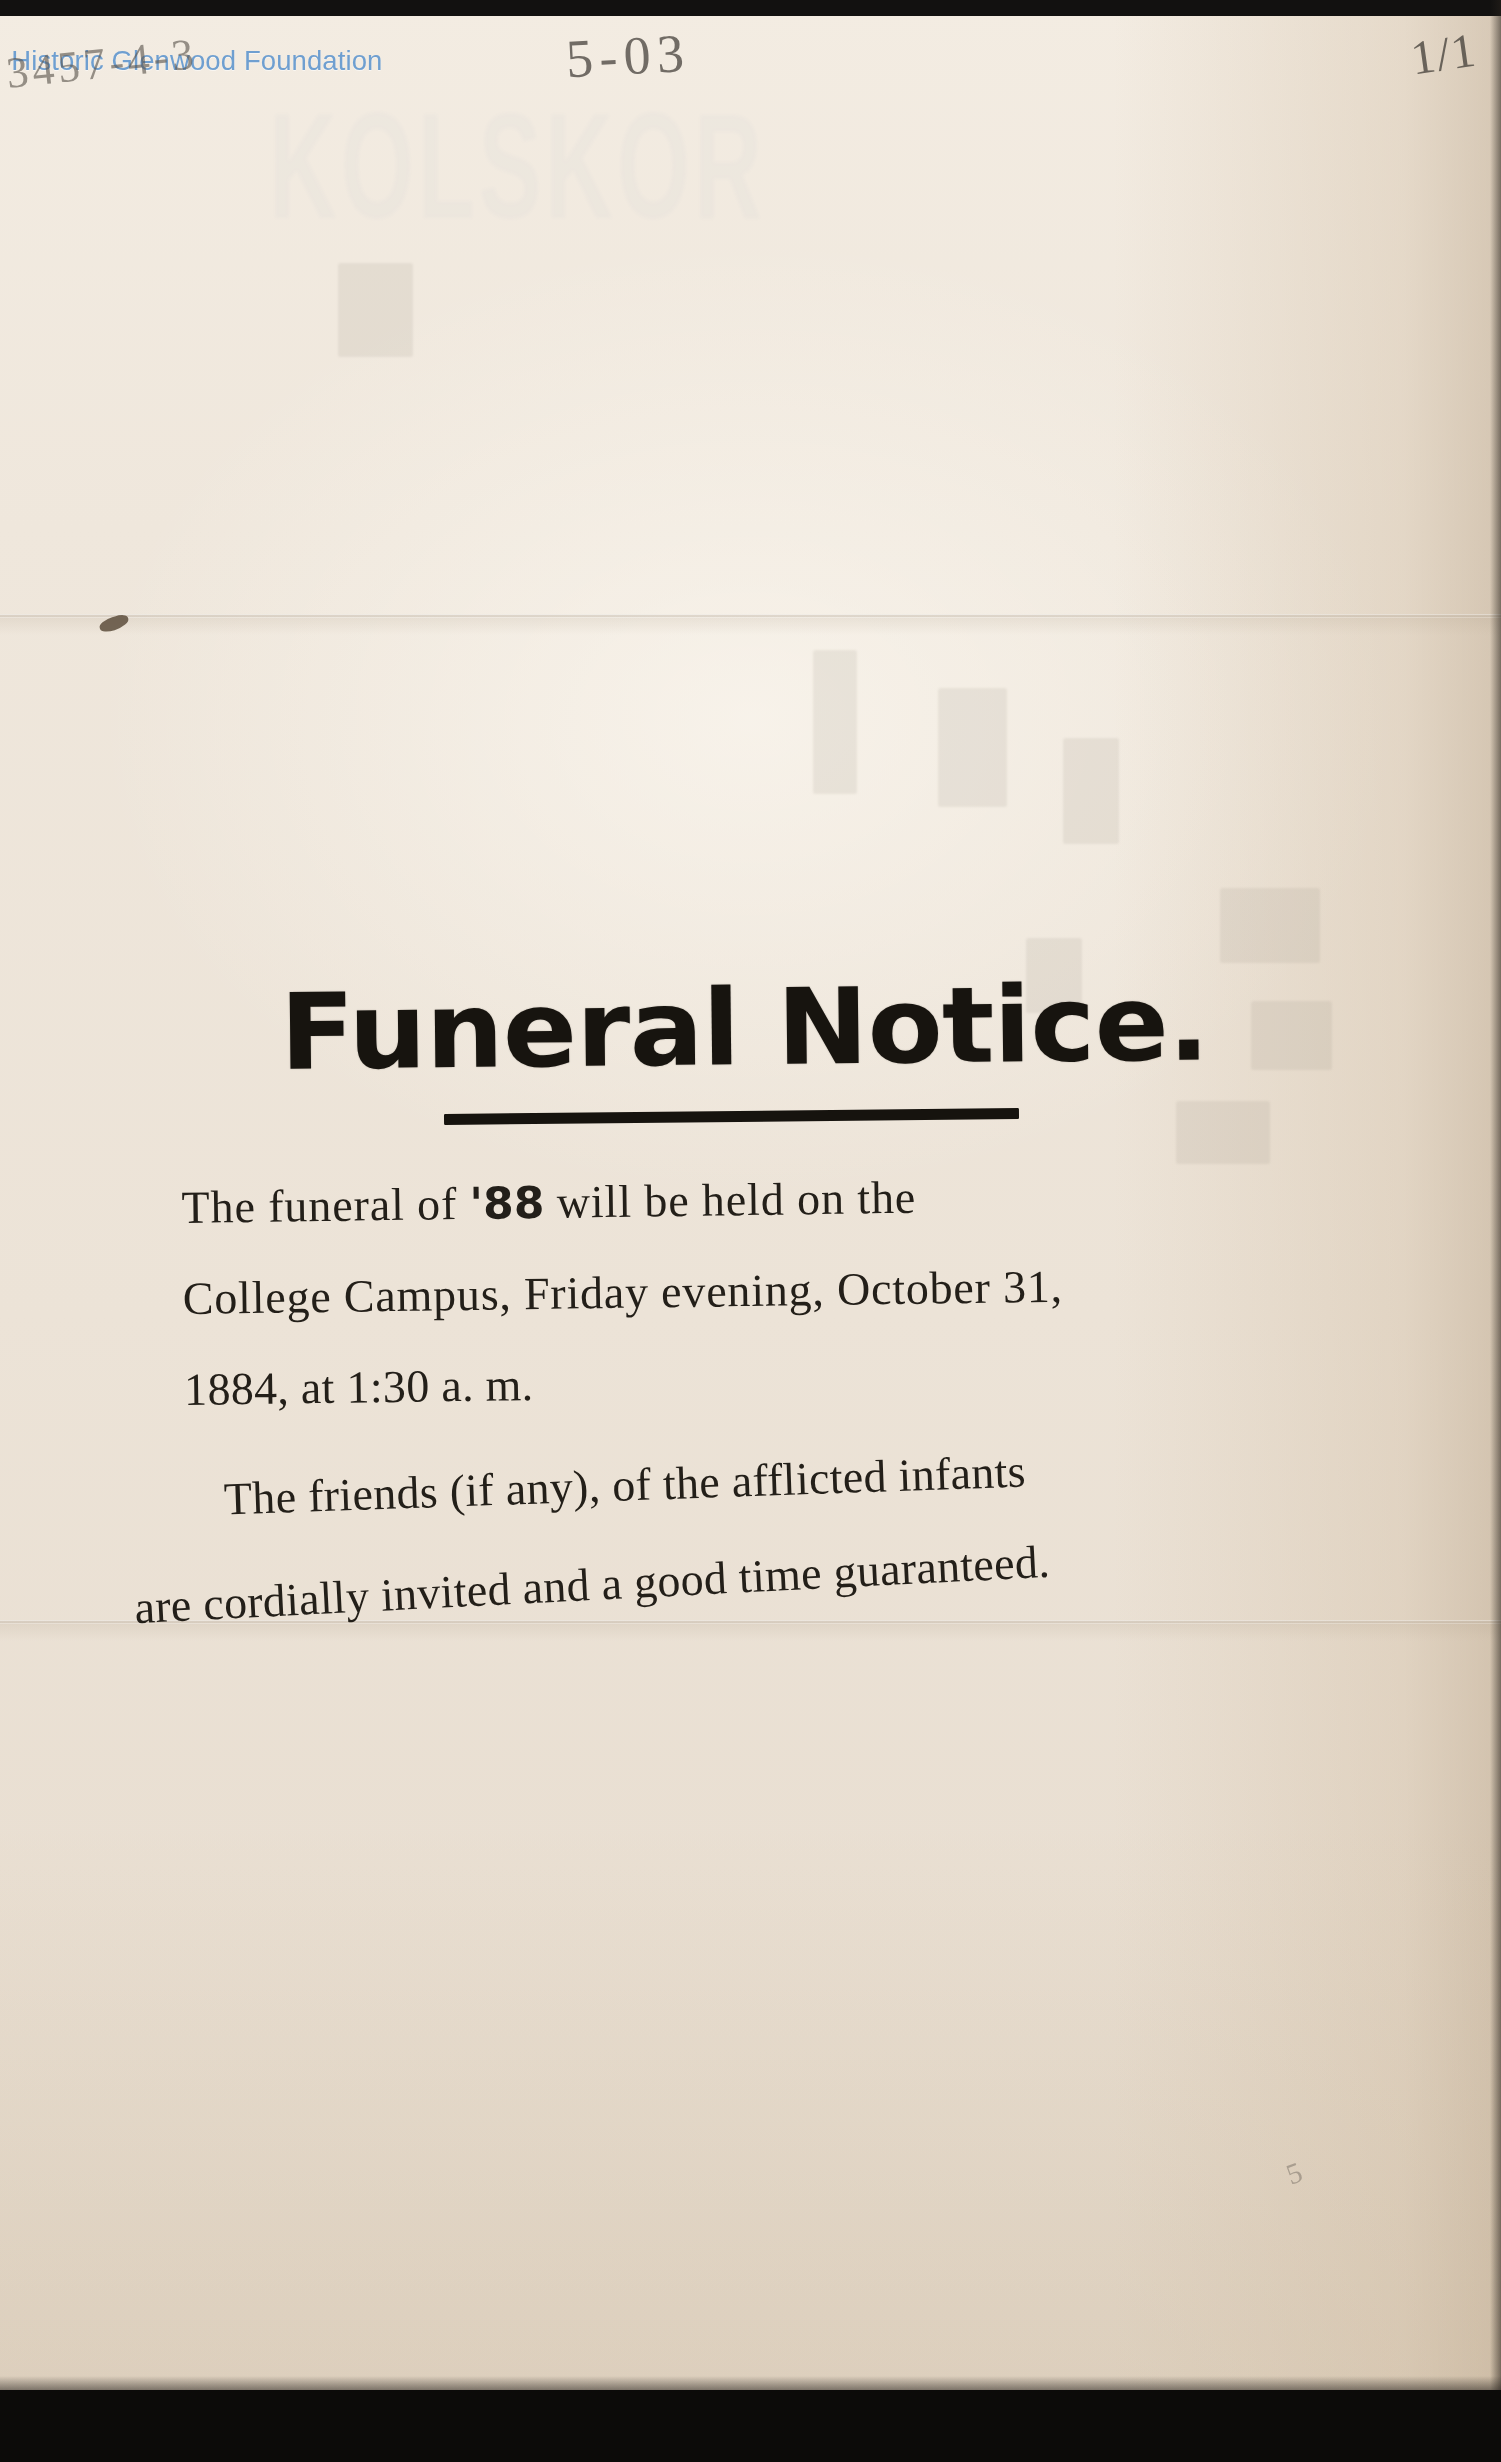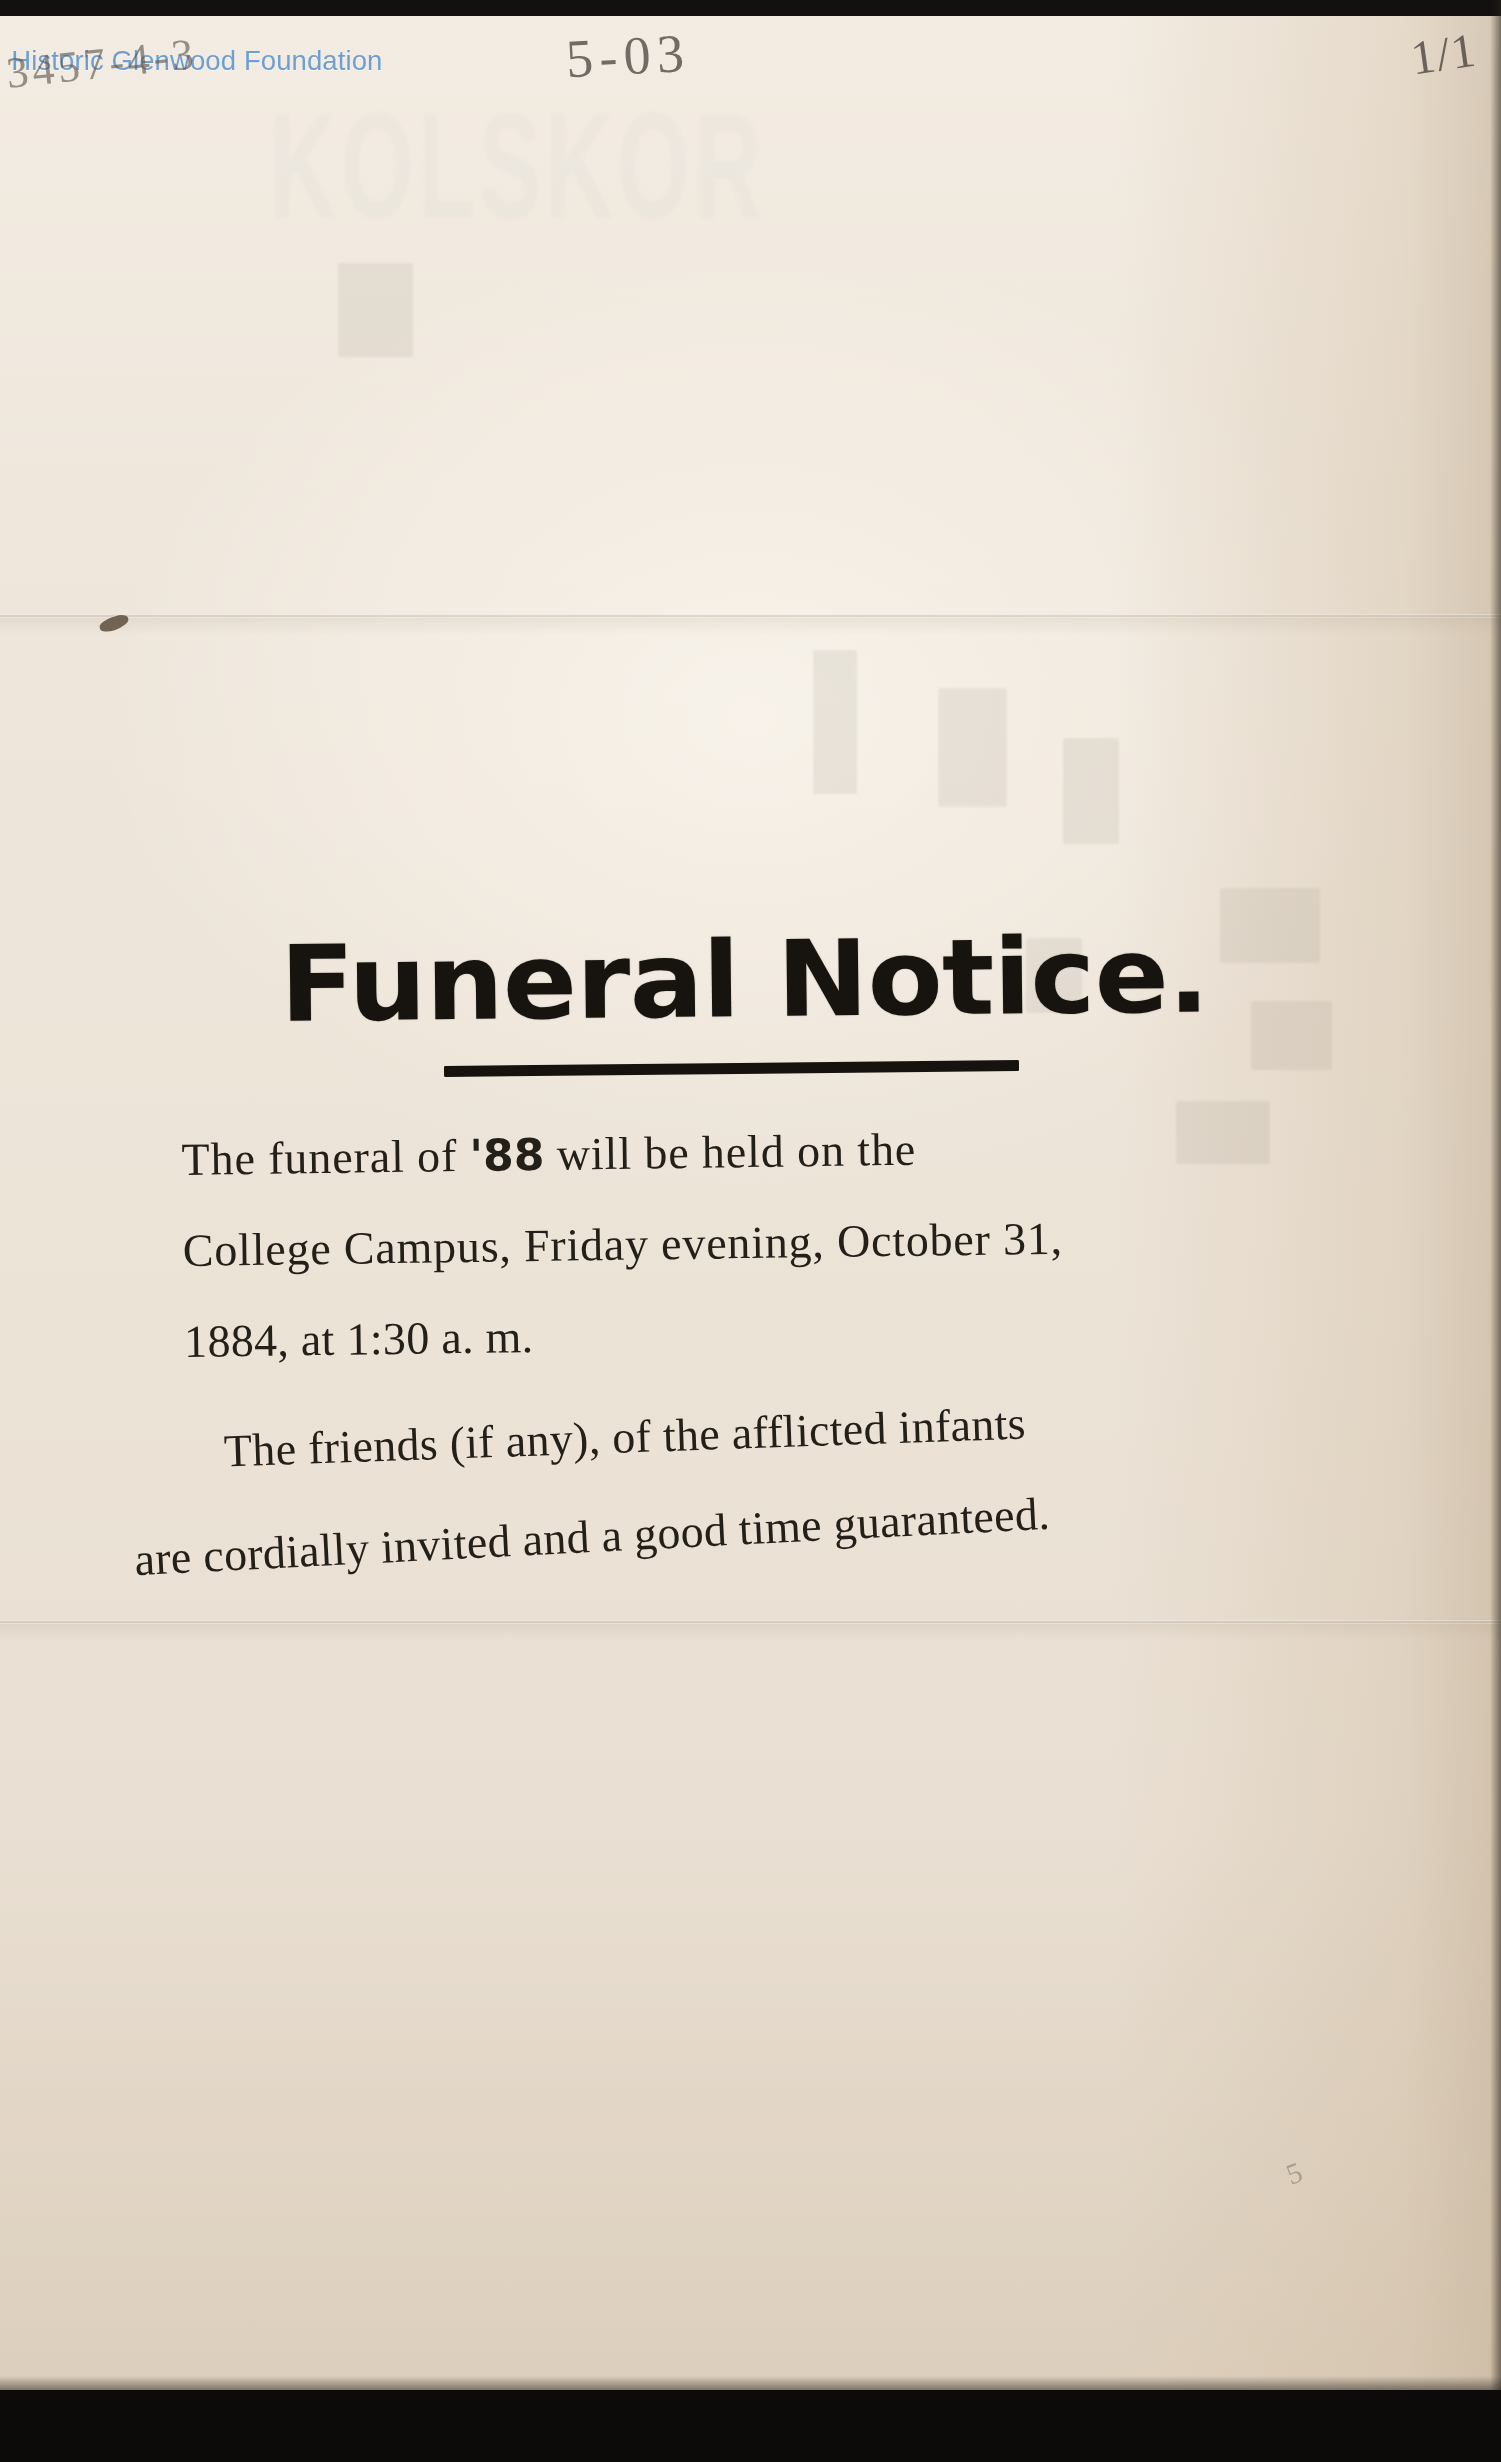--- a/index.html
+++ b/index.html
@@ -180,7 +180,7 @@
   #notice-block {
     position: absolute;
     left: 169px;
-    top: 928px;
+    top: 976px;
     width: 1170px;
   }
 

